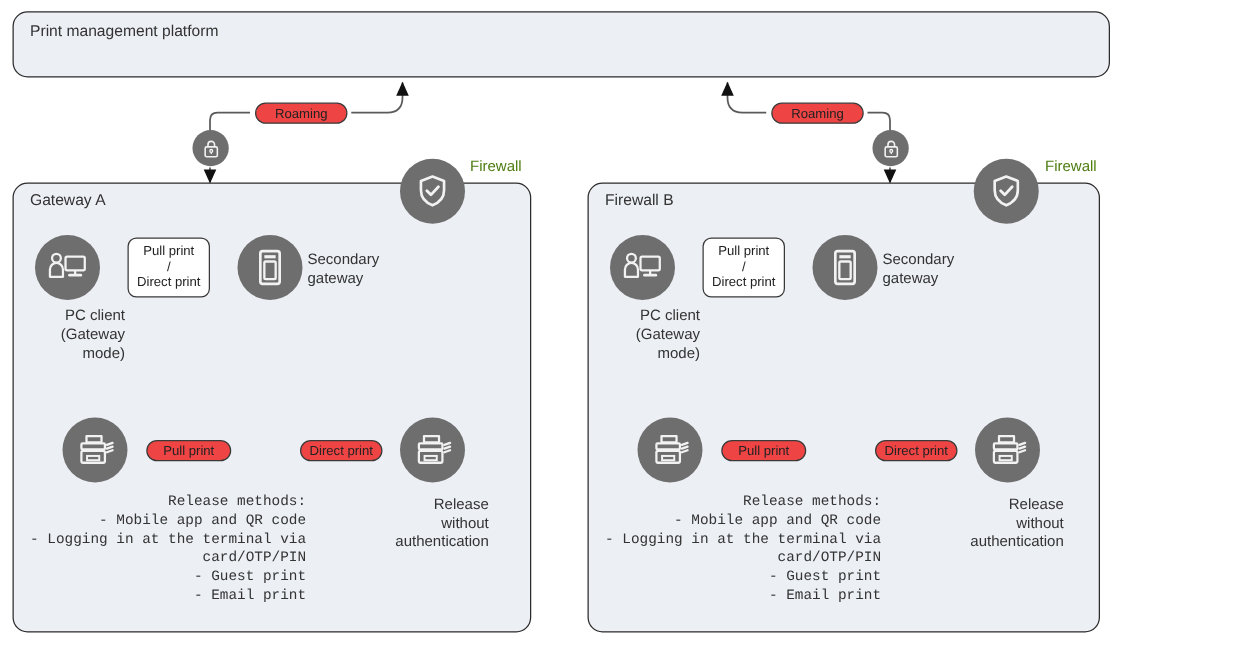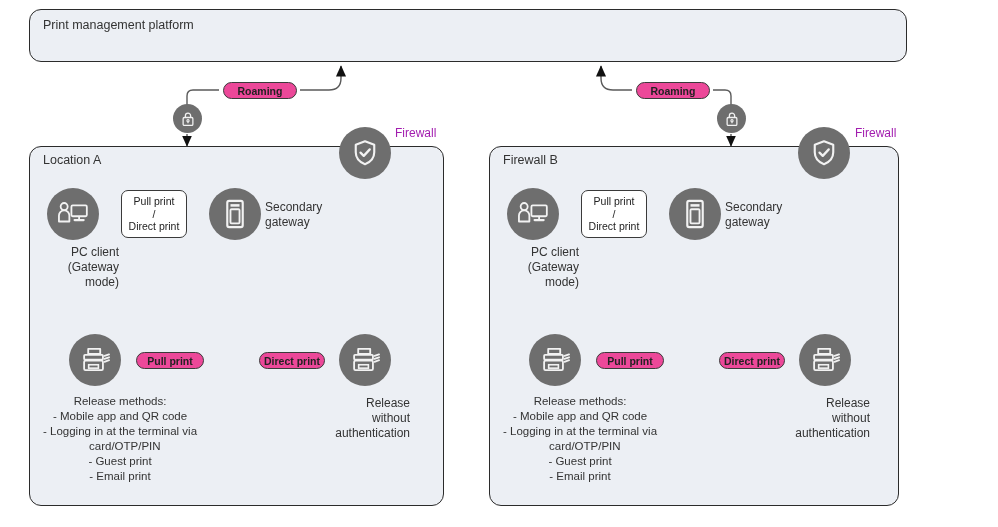--- a/index.html
+++ b/index.html
@@ -5,7 +5,7 @@
   html,body{margin:0;padding:0;background:#ffffff;}
   body{width:998px;height:527px;position:relative;overflow:hidden;
        font-family:"Liberation Sans","DejaVu Sans",sans-serif;color:#333333;}
-  .canvas{position:absolute;inset:0;margin-left:19px;}
+  .canvas{position:absolute;inset:0;}
   svg.layer{position:absolute;left:0;top:0;width:998px;height:527px;overflow:visible;}
   .panel{position:absolute;background:#eceff4;border:1.3px solid #2b2b2b;border-radius:12px;box-sizing:border-box;}
   .panel-title{position:absolute;font-size:12.5px;color:#333;white-space:nowrap;}

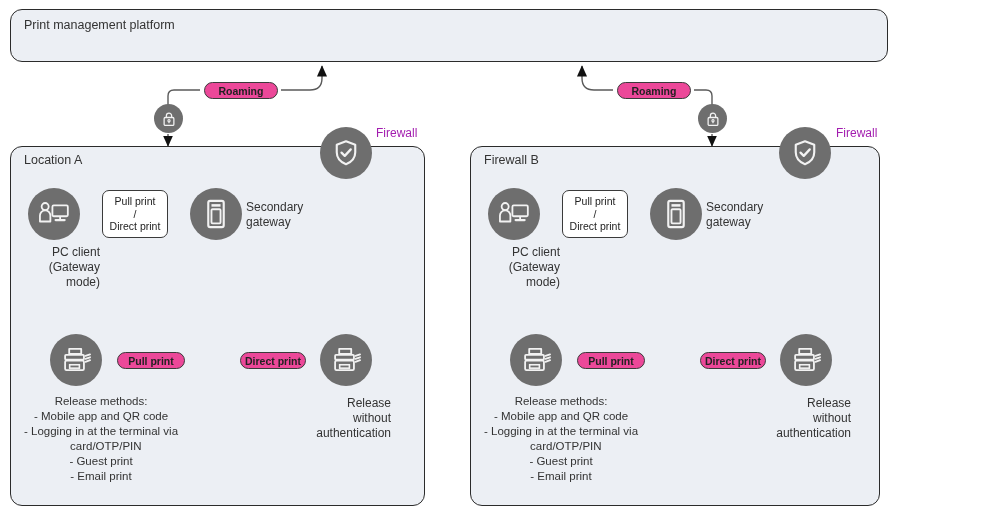--- a/index.html
+++ b/index.html
@@ -10,9 +10,9 @@
   .panel{position:absolute;background:#eceff4;border:1.3px solid #2b2b2b;border-radius:12px;box-sizing:border-box;}
   .panel-title{position:absolute;font-size:12.5px;color:#333;white-space:nowrap;}
   .node-label{position:absolute;font-size:12px;line-height:15px;color:#333;text-align:right;}
-  .pill{position:absolute;background:#ec4899;border:1.1px solid #3a3a3a;border-radius:11px;
+  .pill{position:absolute;background:#ef4444;border:1.1px solid #3a3a3a;border-radius:11px;
         font-size:10.5px;color:#222;display:flex;align-items:center;justify-content:center;
-        box-sizing:border-box;white-space:nowrap;font-weight:bold;}
+        box-sizing:border-box;white-space:nowrap;}
   .rbox{position:absolute;background:#ffffff;border:1.1px solid #3a3a3a;border-radius:7px;
         font-size:10.5px;line-height:12.5px;color:#222;display:flex;flex-direction:column;
         align-items:center;justify-content:center;box-sizing:border-box;}

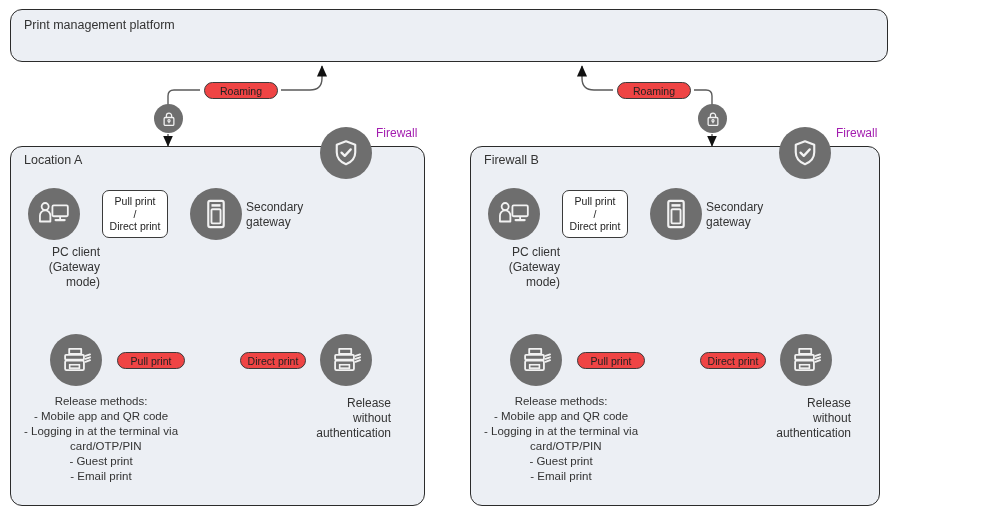--- a/index.html
+++ b/index.html
@@ -20,7 +20,7 @@
   .circ{position:absolute;border-radius:50%;background:#6e6e6e;display:flex;align-items:center;justify-content:center;}
   .circ svg{display:block;}
   .methods{position:absolute;font-size:11.5px;line-height:15px;color:#333;white-space:pre;text-align:center;}
-  .fw-label{position:absolute;font-size:12px;color:#a21caf;white-space:nowrap;}
+  .fw-label{position:absolute;font-size:12px;color:#4d7c0f;white-space:nowrap;}
 </style>
 </head>
 <body>

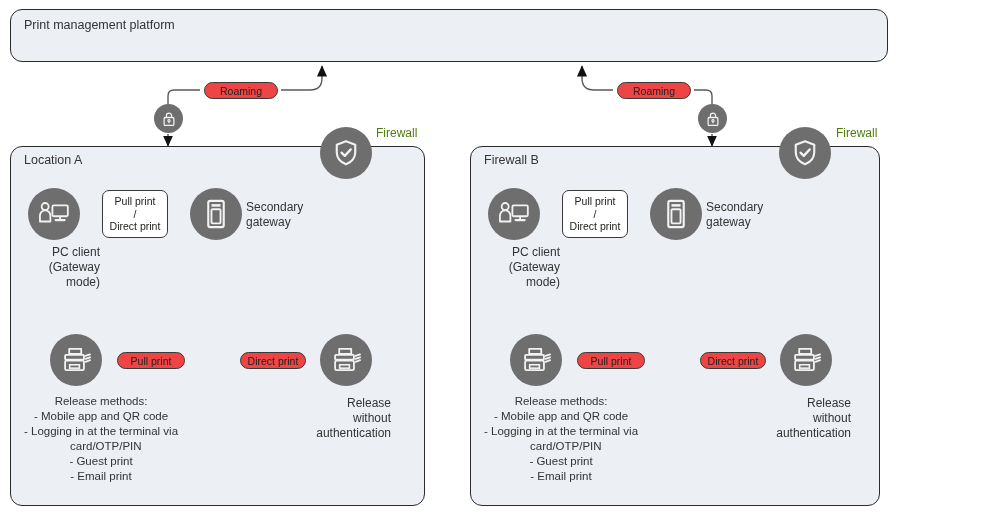--- a/index.html
+++ b/index.html
@@ -67,7 +67,7 @@
   <div class="panel-title" style="left:24px;top:18px;">Print management platform</div>
 
   <div class="panel" style="left:10px;top:146px;width:415px;height:360px;"></div>
-  <div class="panel-title" style="left:24px;top:153px;">Location A</div>
+  <div class="panel-title" style="left:24px;top:153px;">Gateway A</div>
 
   <div class="panel" style="left:470px;top:146px;width:410px;height:360px;"></div>
   <div class="panel-title" style="left:484px;top:153px;">Firewall B</div>

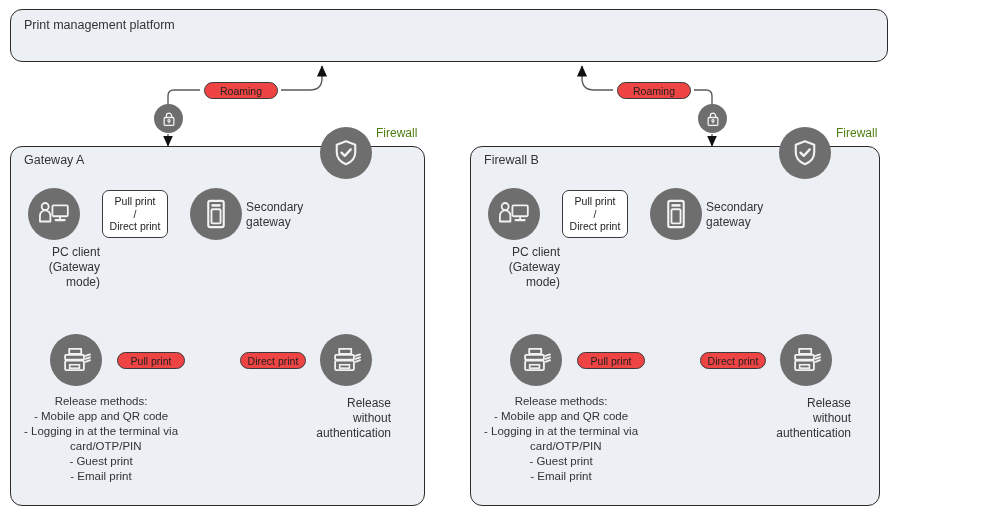--- a/index.html
+++ b/index.html
@@ -19,7 +19,7 @@
   .rbox span{display:block;white-space:nowrap;}
   .circ{position:absolute;border-radius:50%;background:#6e6e6e;display:flex;align-items:center;justify-content:center;}
   .circ svg{display:block;}
-  .methods{position:absolute;font-size:11.5px;line-height:15px;color:#333;white-space:pre;text-align:center;}
+  .methods{position:absolute;font-size:11.5px;line-height:15px;color:#333;white-space:pre;text-align:right;font-family:Liberation Mono, monospace;}
   .fw-label{position:absolute;font-size:12px;color:#4d7c0f;white-space:nowrap;}
 </style>
 </head>

